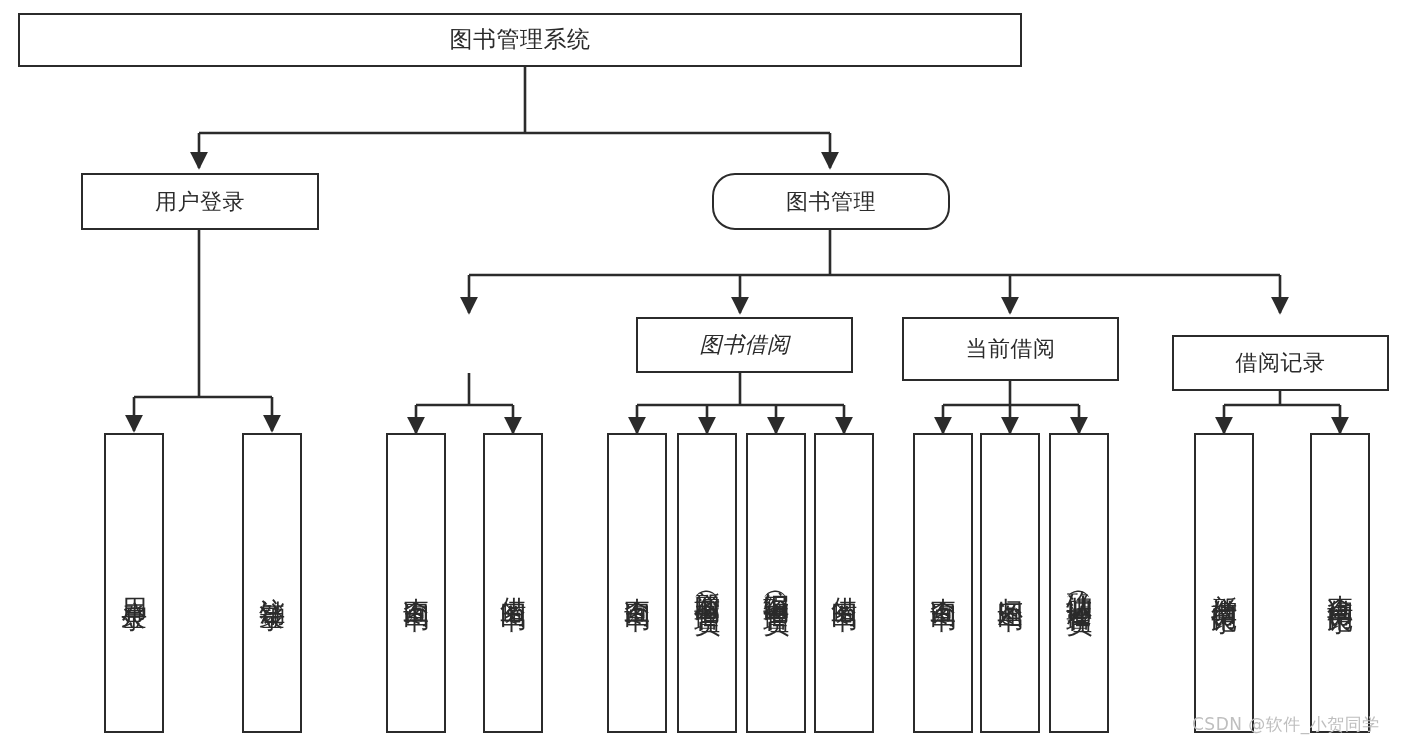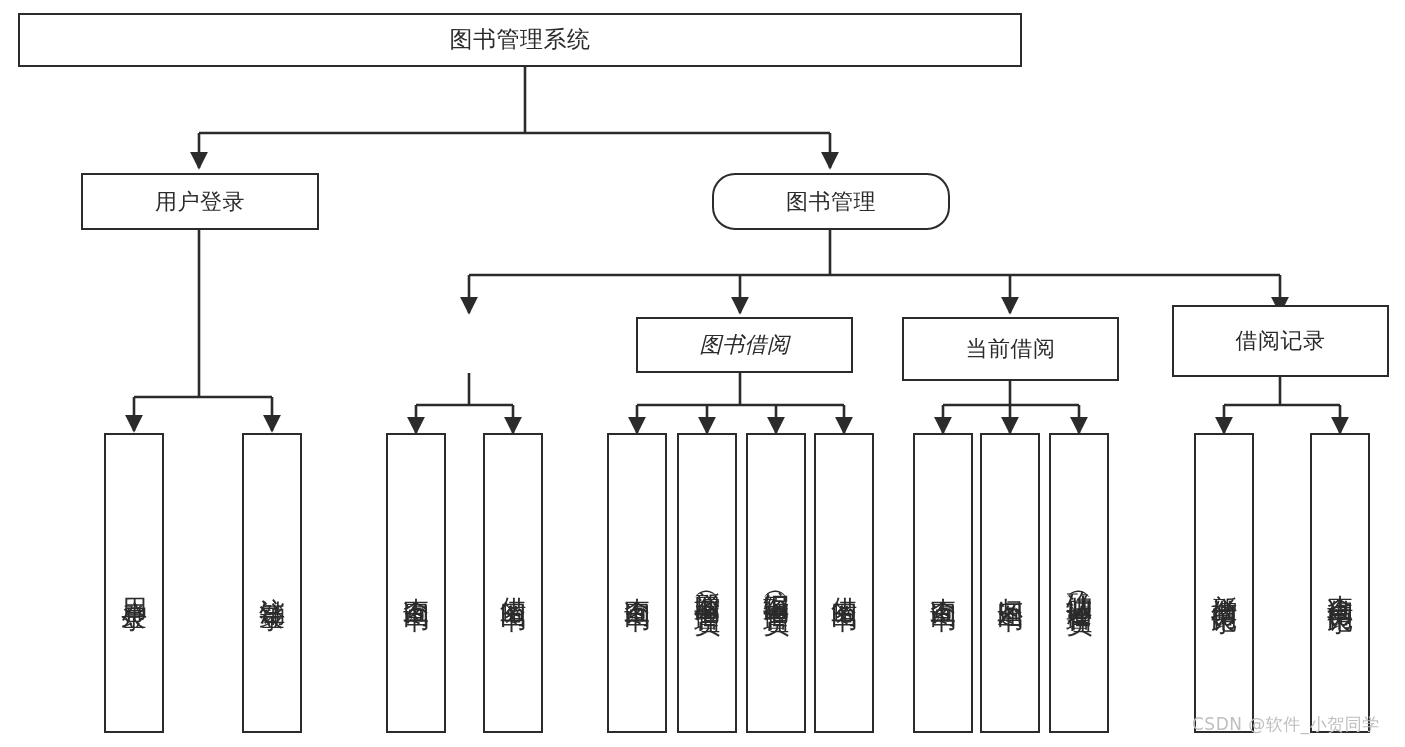--- a/index.html
+++ b/index.html
@@ -144,7 +144,7 @@
     <span class="label">当前借阅</span>
   </div>
 
-  <div class="node horiz" style="left:1172px; top:305px; width:217px; height:72px;">
+  <div class="node horiz" style="left:1172px; top:335px; width:217px; height:56px;">
     <span class="label">借阅记录</span>
   </div>
 

